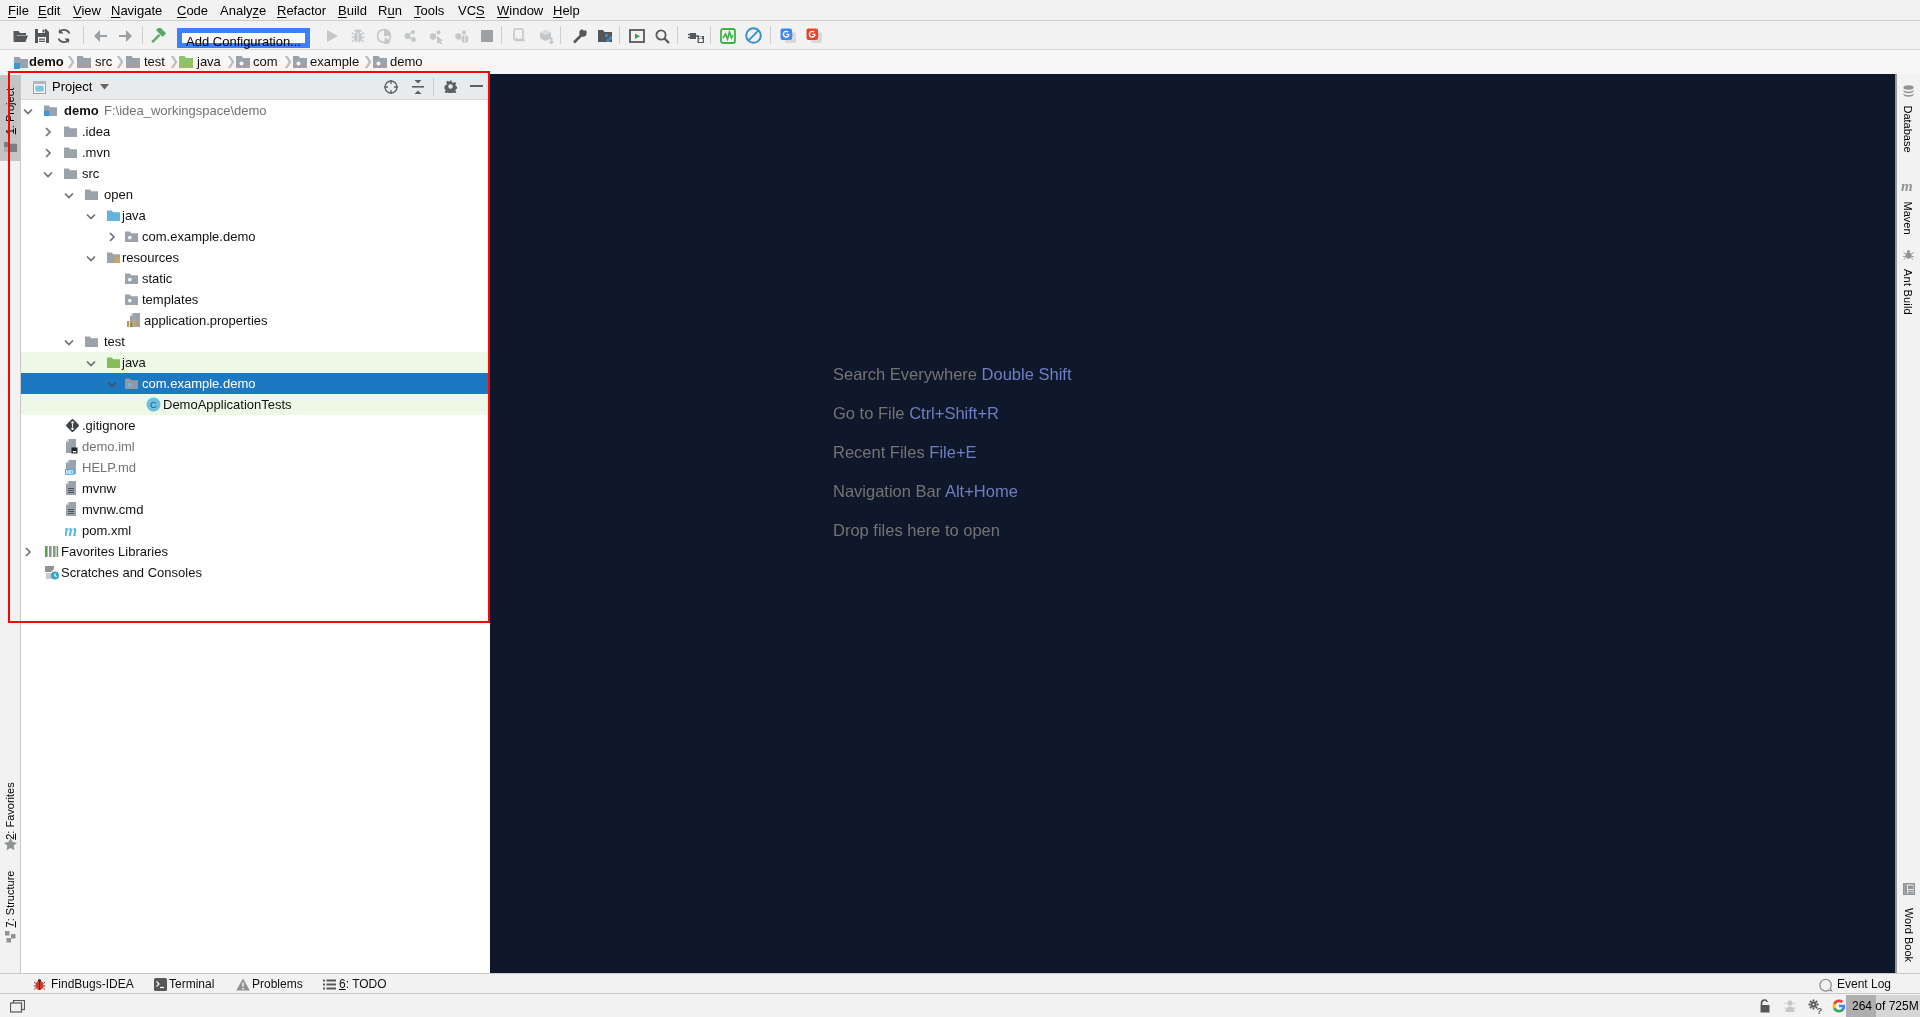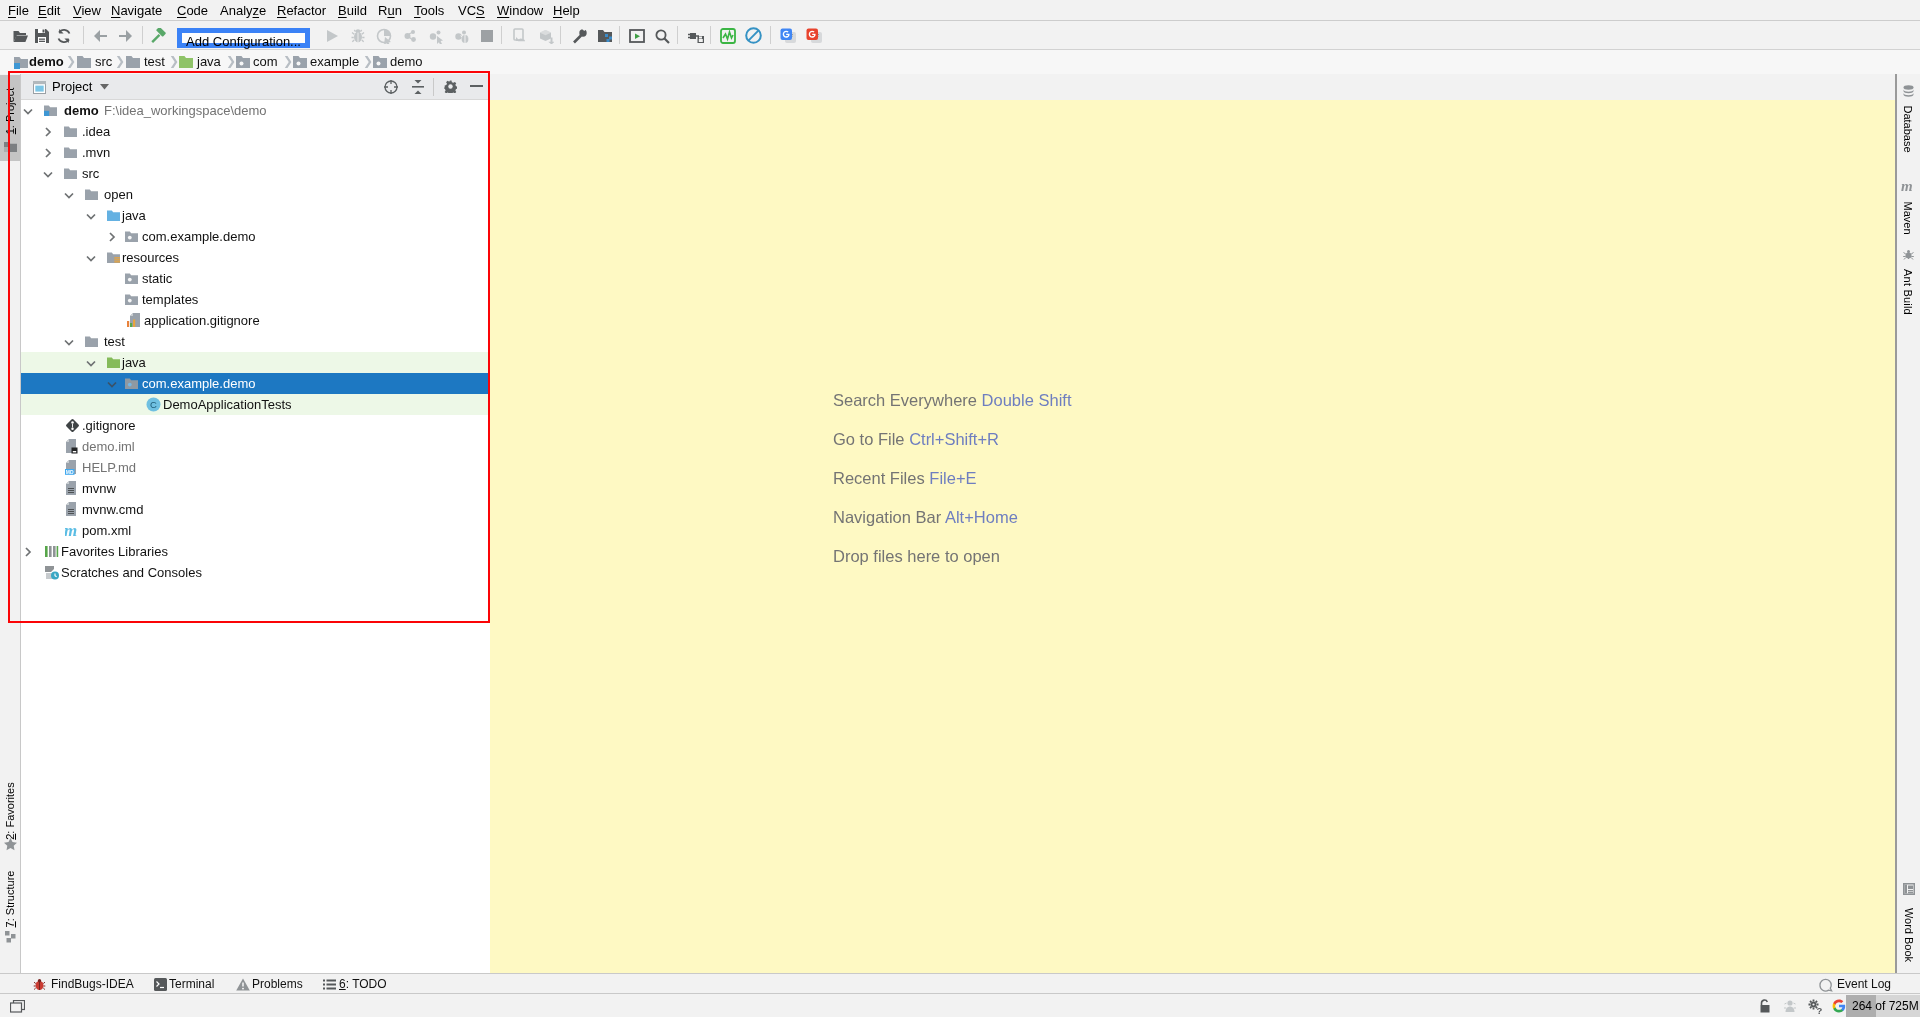--- a/index.html
+++ b/index.html
@@ -376,7 +376,7 @@
           <rect x="3" y="10" width="2.2" height="4" fill="#57a64a"></rect>
           <rect x="6" y="6.5" width="2.2" height="7.5" fill="#e8a33d"></rect>
         </svg>
-        <span class="lbl" style="left:123px">application.gitignore</span>
+        <span class="lbl" style="left:123px">application.properties</span>
       </div>
 <div class="trow" style="top:231px">
         <svg class="ic" style="left:43px;top:7px" width="10" height="10" viewBox="0 0 10 10">

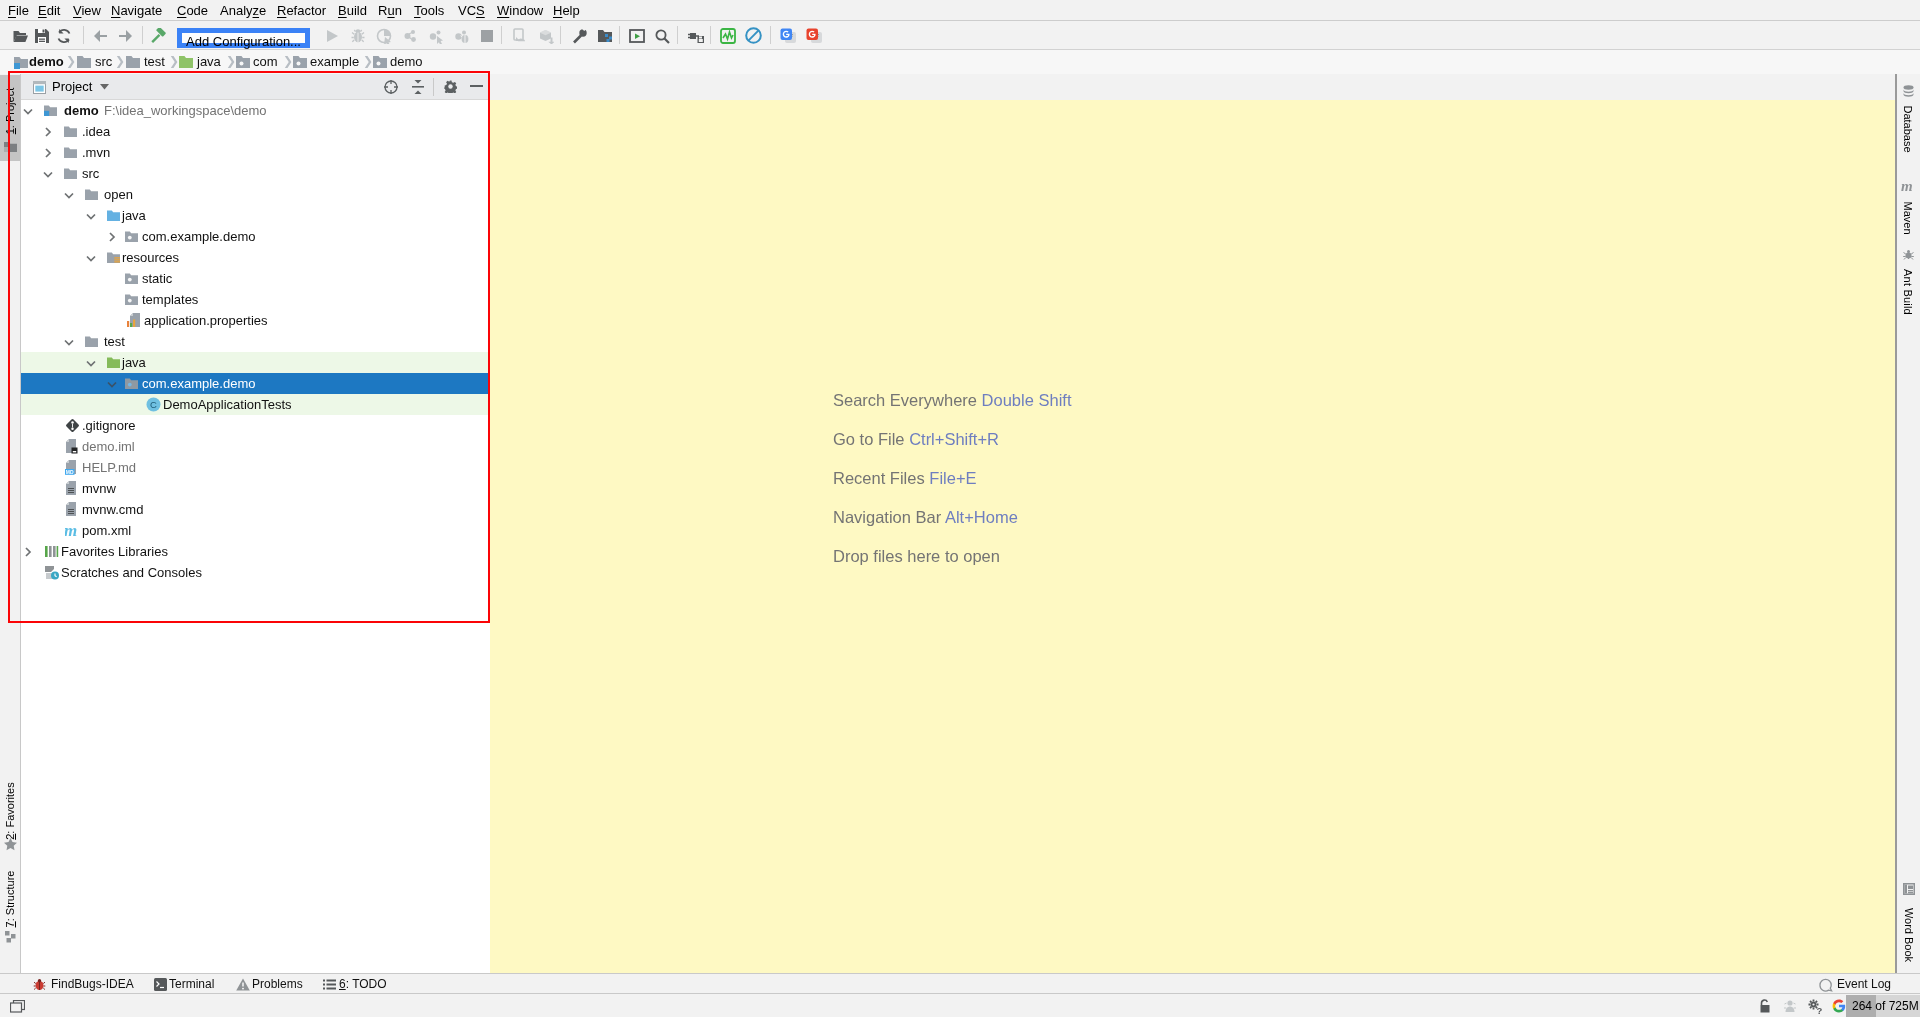--- a/index.html
+++ b/index.html
@@ -27,7 +27,7 @@
 .trow { position:absolute; left:0; width:469px; height:21px; font-size:13px; color:#111; }
 .trow .lbl { position:absolute; top:3px; }
 .gray { color:#737373; }
-#editor { left:490px; top:74px; width:1405px; height:899px; background:#fef9c3;margin-top:26px; }
+#editor { left:490px; top:74px; width:1405px; height:899px; background:#0f172a; }
 .hint { position:absolute; left:343px; font-size:16.5px; color:#747474; }
 .hint b { font-weight:normal; color:#6e7ec0; }
 #rightstripe { left:1895px; top:74px; width:25px; height:899px; background:#f2f2f2; border-left:2px solid #9a9a9a; }

